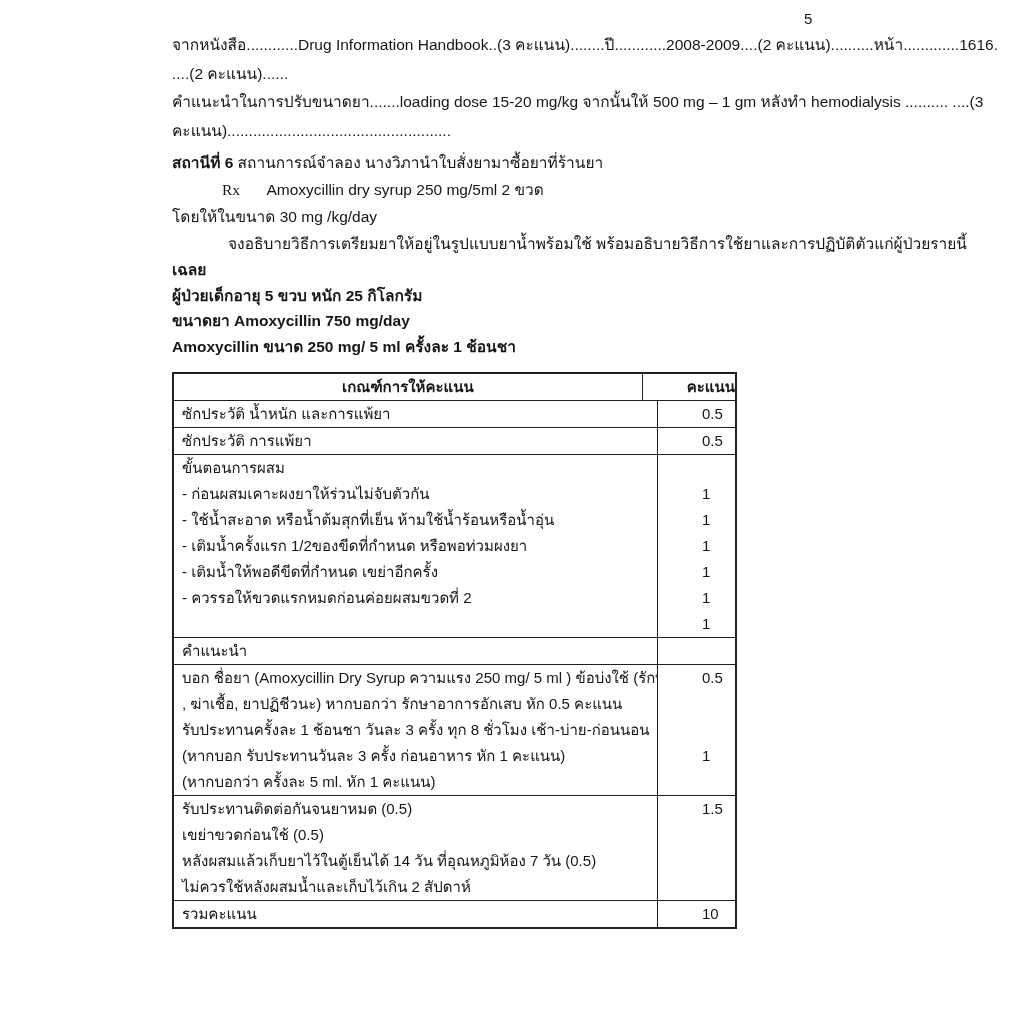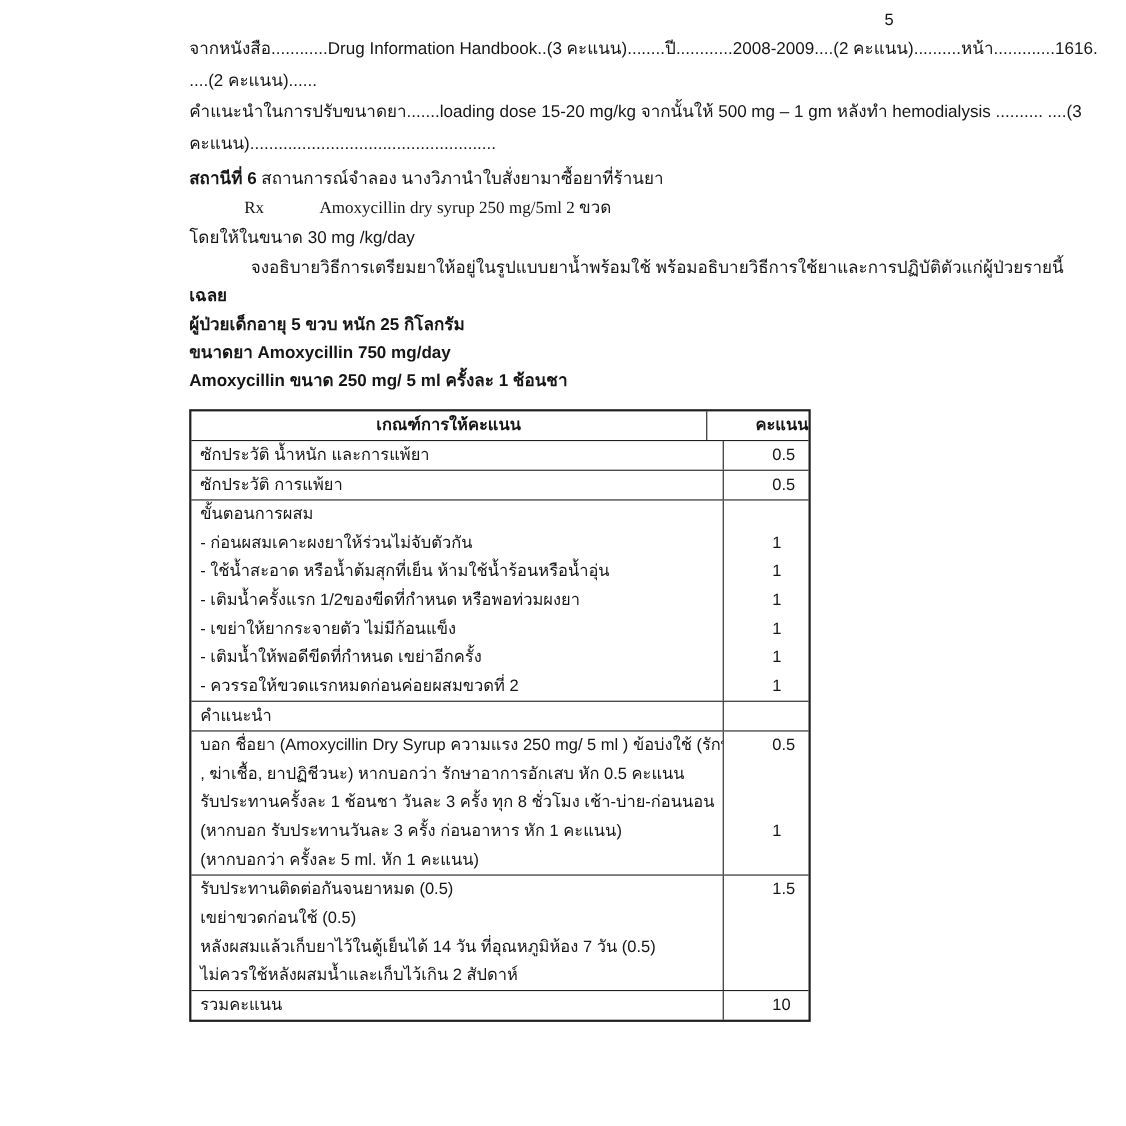--- a/index.html
+++ b/index.html
@@ -32,7 +32,7 @@
   .b { font-weight:bold; }
   .station { margin-top:4px; }
   .rx-label { display:inline-block; margin-left:50px;font-family:Liberation Serif, serif; }
-  .rx-text  { display:inline-block; margin-left:46px;font-family:Liberation Serif, serif; }
+  .rx-text  { display:inline-block; margin-left:22px; }
   .indent { padding-left:56px; }
   .ans { line-height:25.5px; }
   .station, .rxline, .doseline, .instr { line-height:27px; }

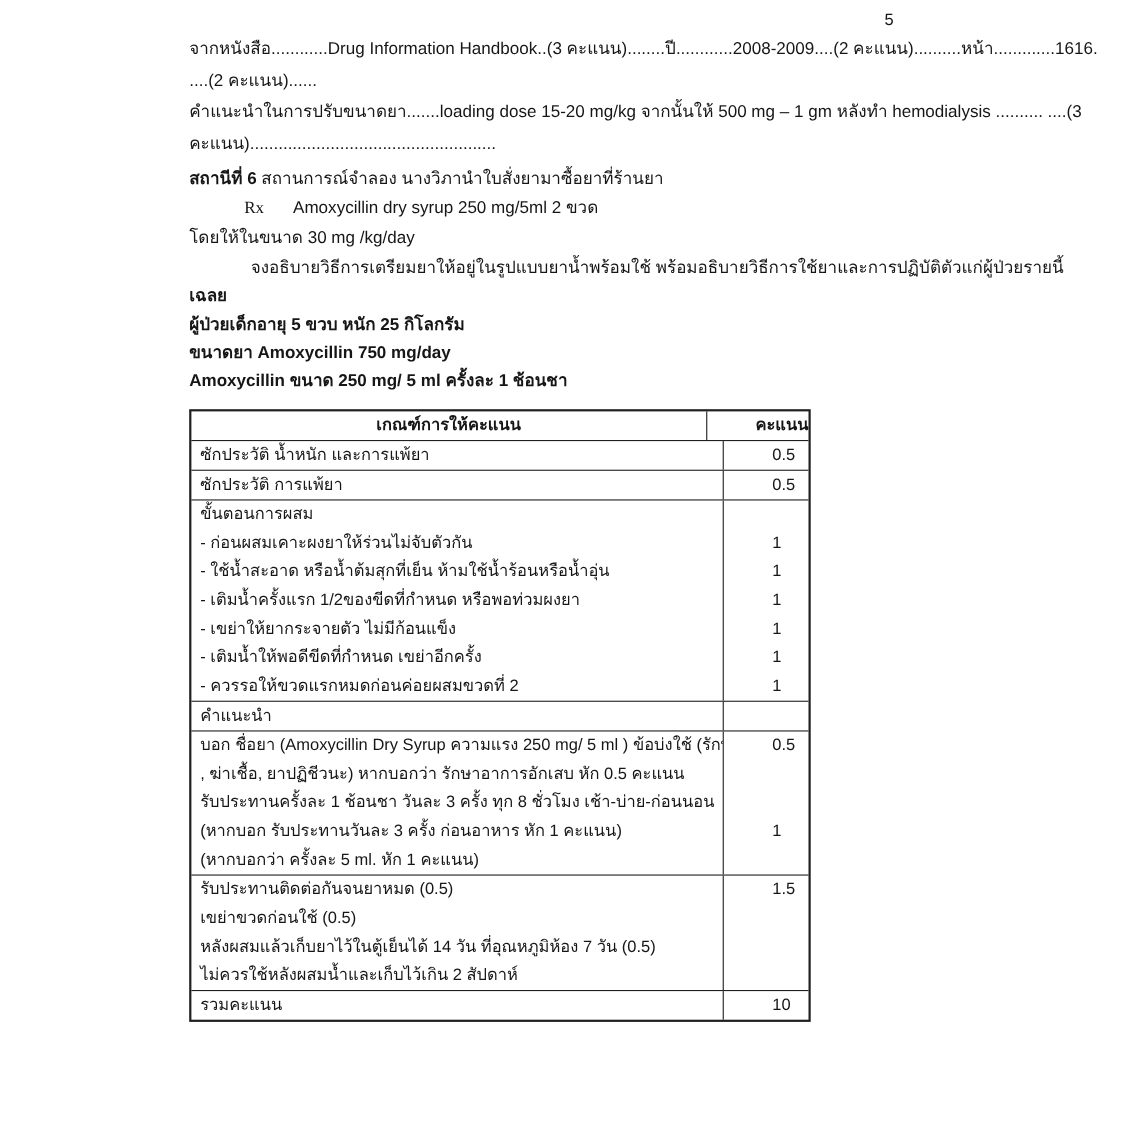--- a/index.html
+++ b/index.html
@@ -131,7 +131,6 @@
               <div class="tl-line">- ก่อนผสมเคาะผงยาให้ร่วนไม่จับตัวกัน</div>
               <div class="tl-line">- ใช้น้ำสะอาด หรือน้ำต้มสุกที่เย็น ห้ามใช้น้ำร้อนหรือน้ำอุ่น</div>
               <div class="tl-line">- เติมน้ำครั้งแรก 1/2ของขีดที่กำหนด หรือพอท่วมผงยา</div>
-              <div class="tl-line">- เขย่าให้ยากระจายตัว ไม่มีก้อนแข็ง</div>
               <div class="tl-line">- เติมน้ำให้พอดีขีดที่กำหนด เขย่าอีกครั้ง</div>
               <div class="tl-line">- ควรรอให้ขวดแรกหมดก่อนค่อยผสมขวดที่ 2</div>
             </div>

